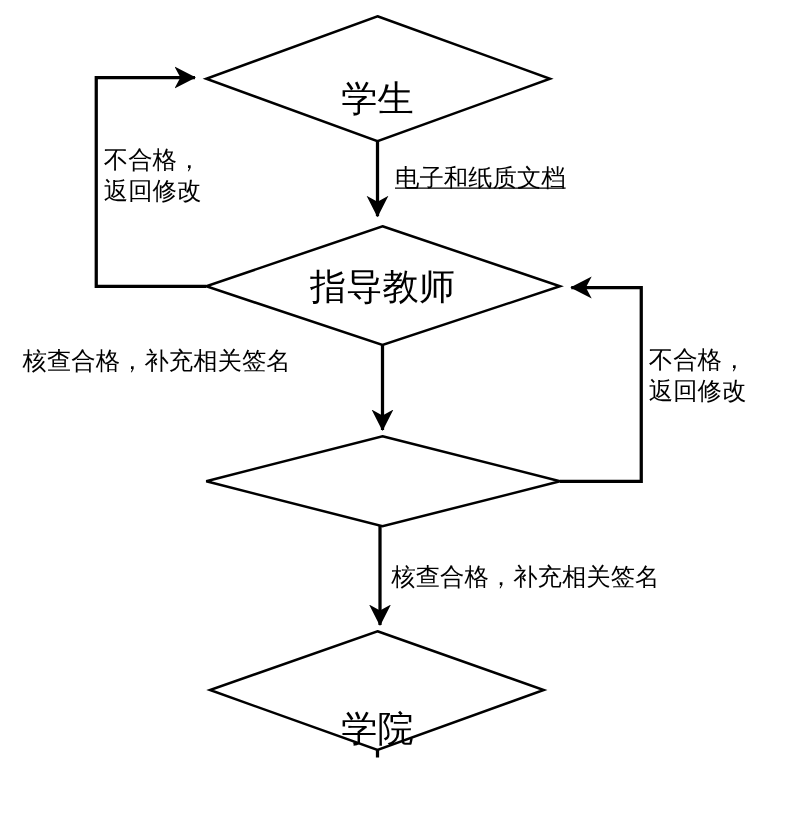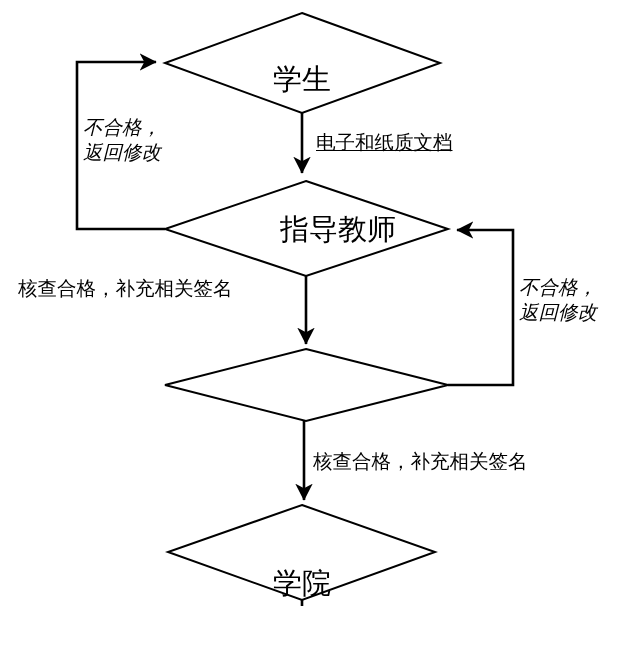--- a/index.html
+++ b/index.html
@@ -61,7 +61,6 @@
   }
   .edge-label.two-line {
     white-space: normal;
-    font-style: italic;
   }
   .el-left-loop   { left: 83px;  top: 116px; }
   .el-doc         { left: 316px; top: 131px; text-decoration: underline; }

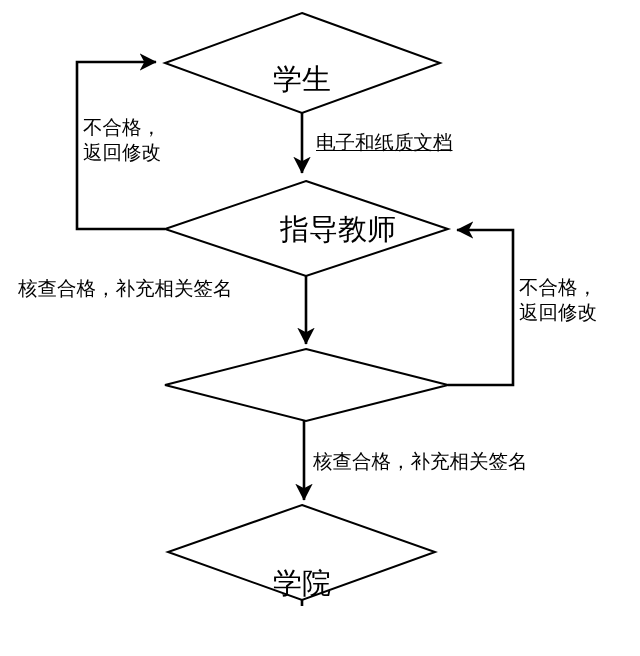--- a/index.html
+++ b/index.html
@@ -104,7 +104,7 @@
 
   <div class="node-label" style="left:302px; top:48px;margin-top:32px;">学生</div>
 
-  <div class="node-label" style="left:306px; top:230px;margin-left:32px;">指导教师</div>
+  <div class="node-label" style="left:306px; top:230px;">指导教师</div>
 
 
   <div class="node-label" style="left:302px; top:584px;">学院</div>

